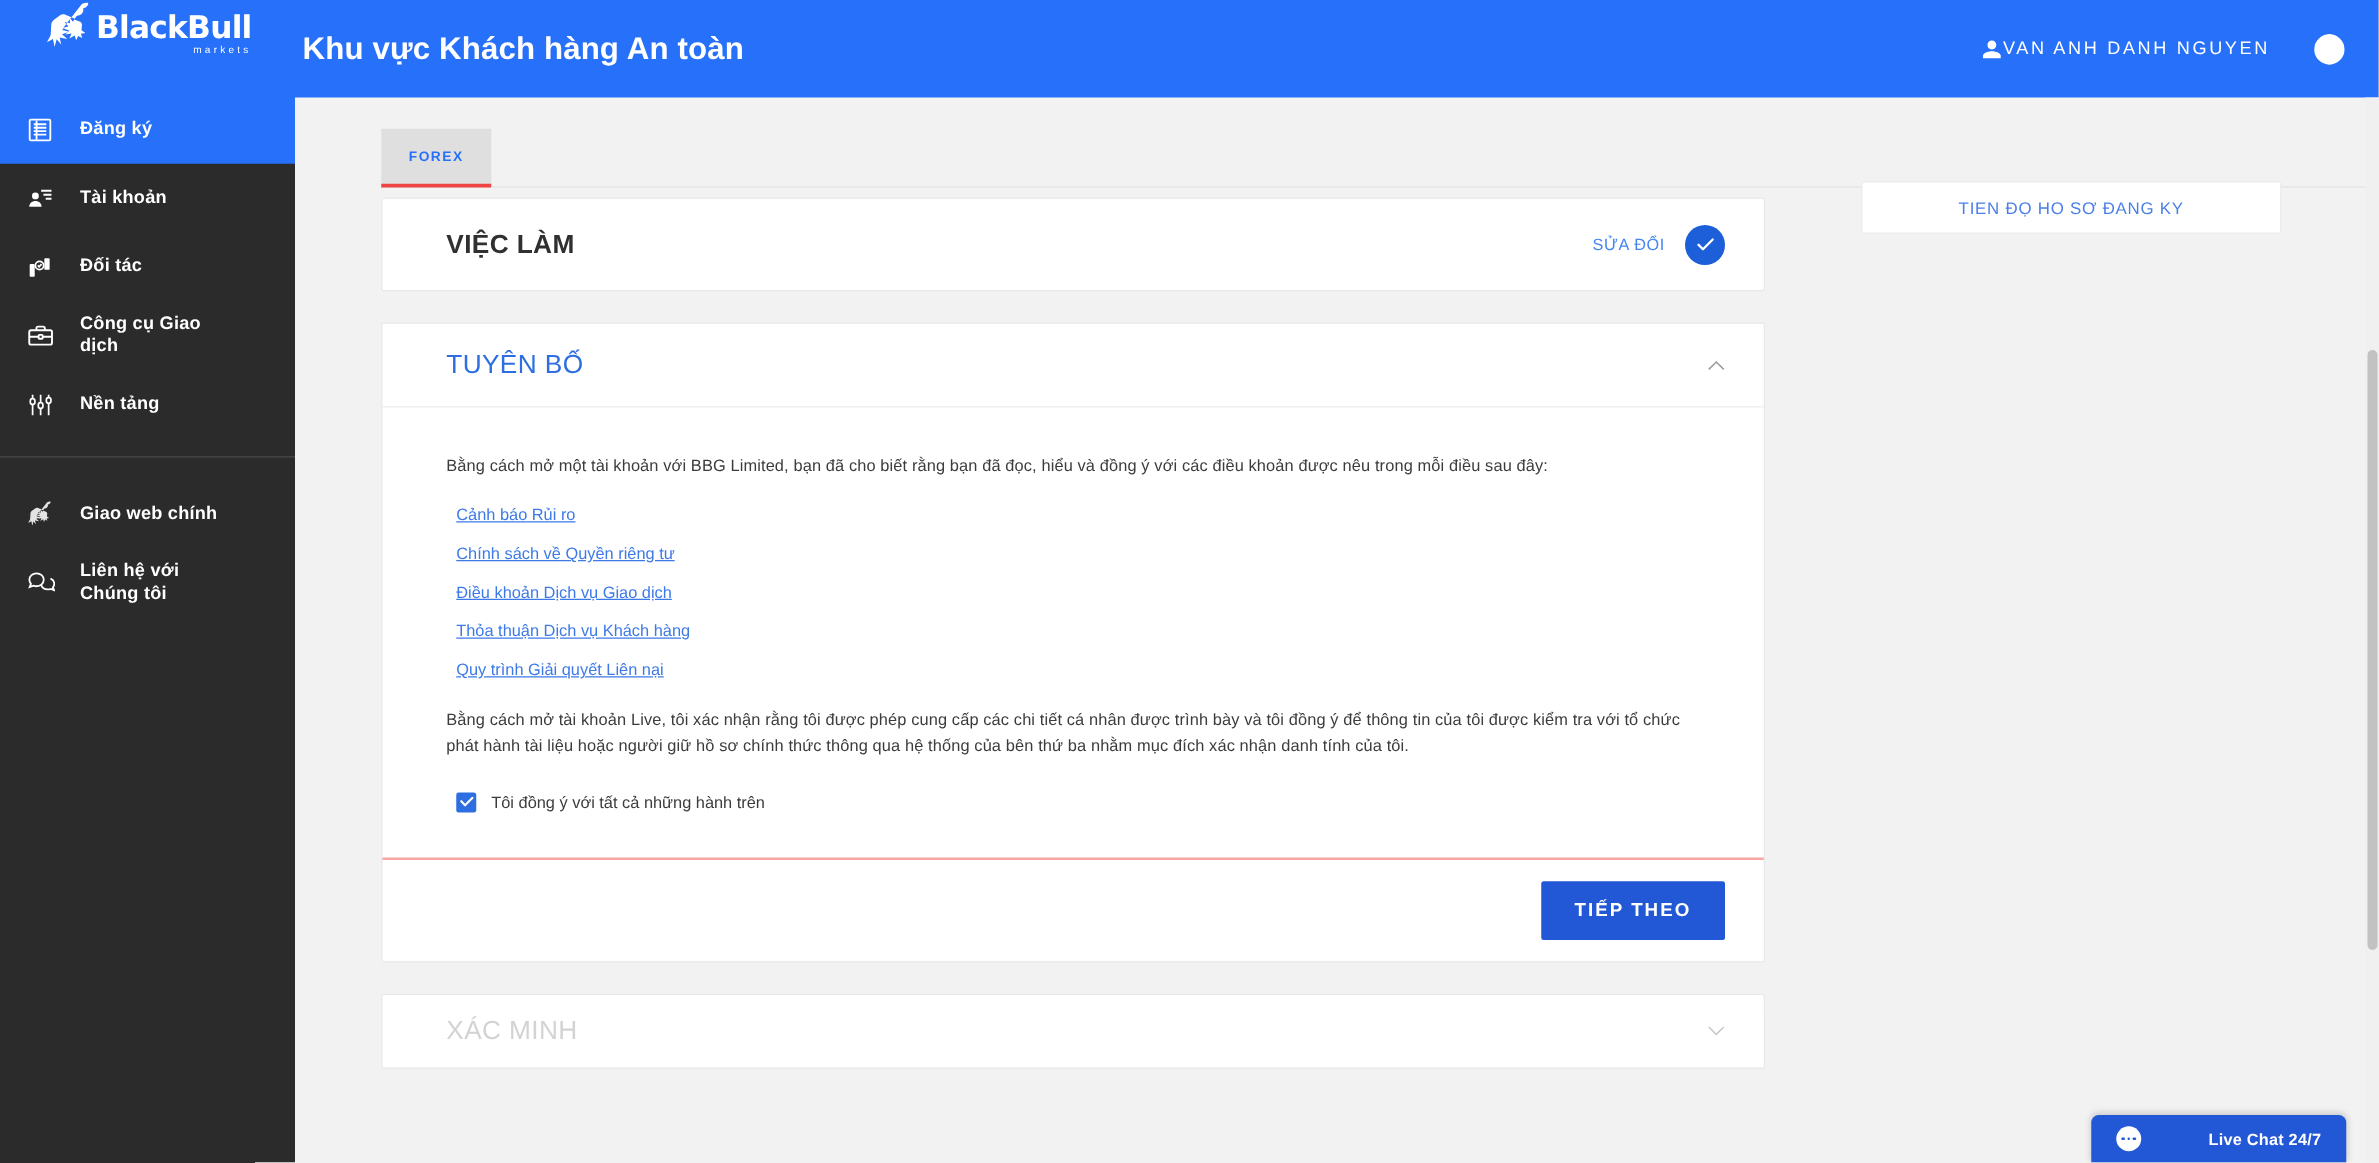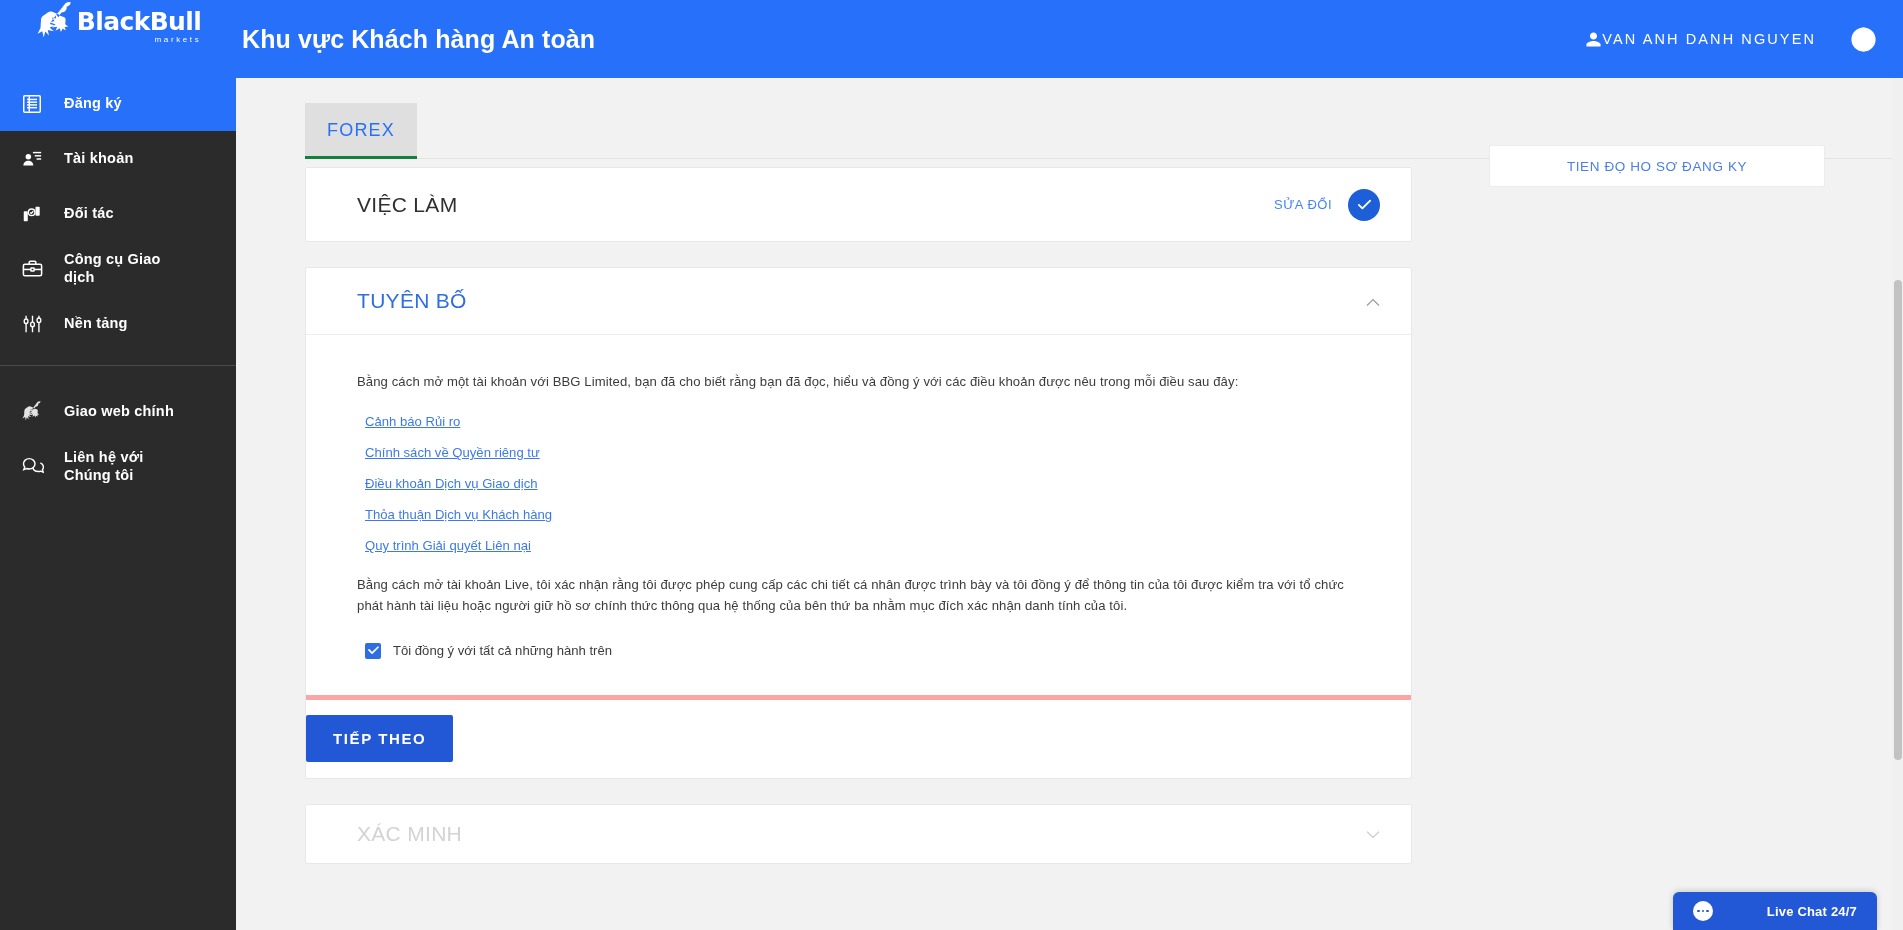--- a/index.html
+++ b/index.html
@@ -89,9 +89,9 @@
   }
   .tab {
     background: #dfdfdf; color: #2670fa;
-    font-size: 18px; font-weight: 400; letter-spacing: 1.2px;
+    font-size: 11px; font-weight: 700; letter-spacing: 1.2px;
     padding: 17px 22px 15px 22px;
-    border-bottom: 3px solid #15803d;
+    border-bottom: 3px solid #ef4444;
     cursor: pointer;
   }
   #tab-rule {

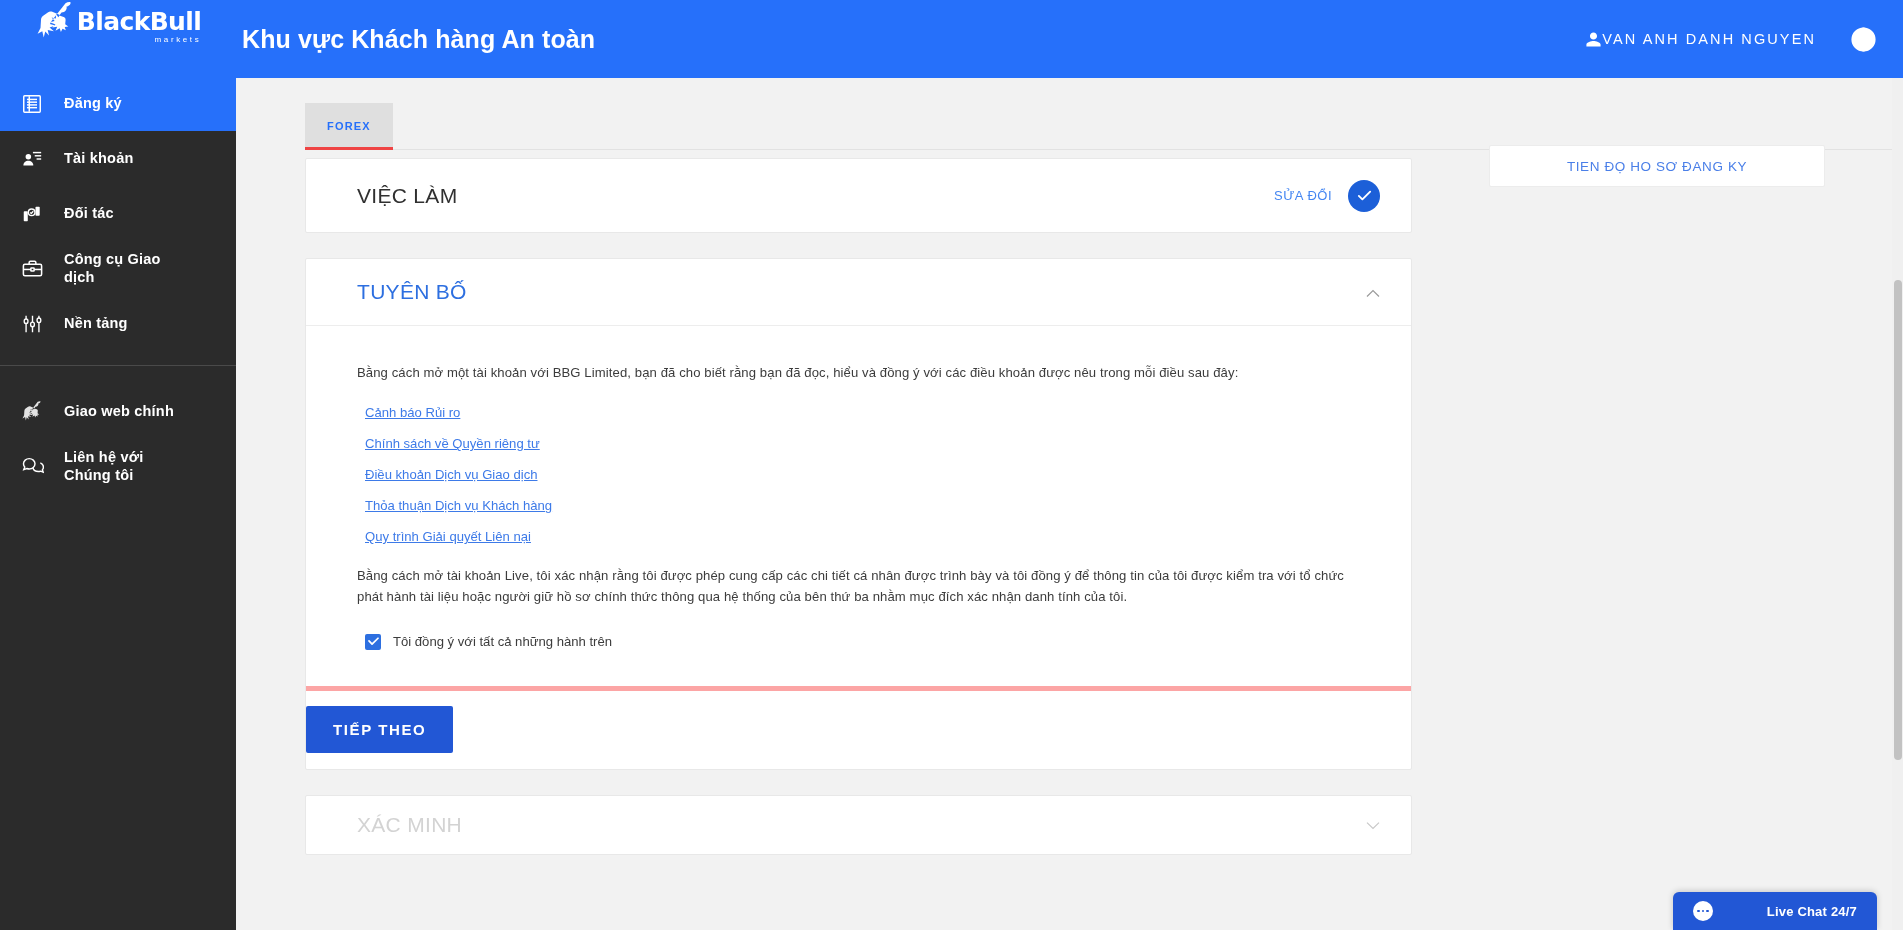--- a/index.html
+++ b/index.html
@@ -113,7 +113,7 @@
     padding: 0 31px 0 51px;
   }
   .card-title-dark {
-    font-size: 21px; color: #303030; font-weight: 400;
+    font-size: 21px; color: #303030; font-weight: 700;
     letter-spacing: 0.3px;
   }
   #employment-actions {

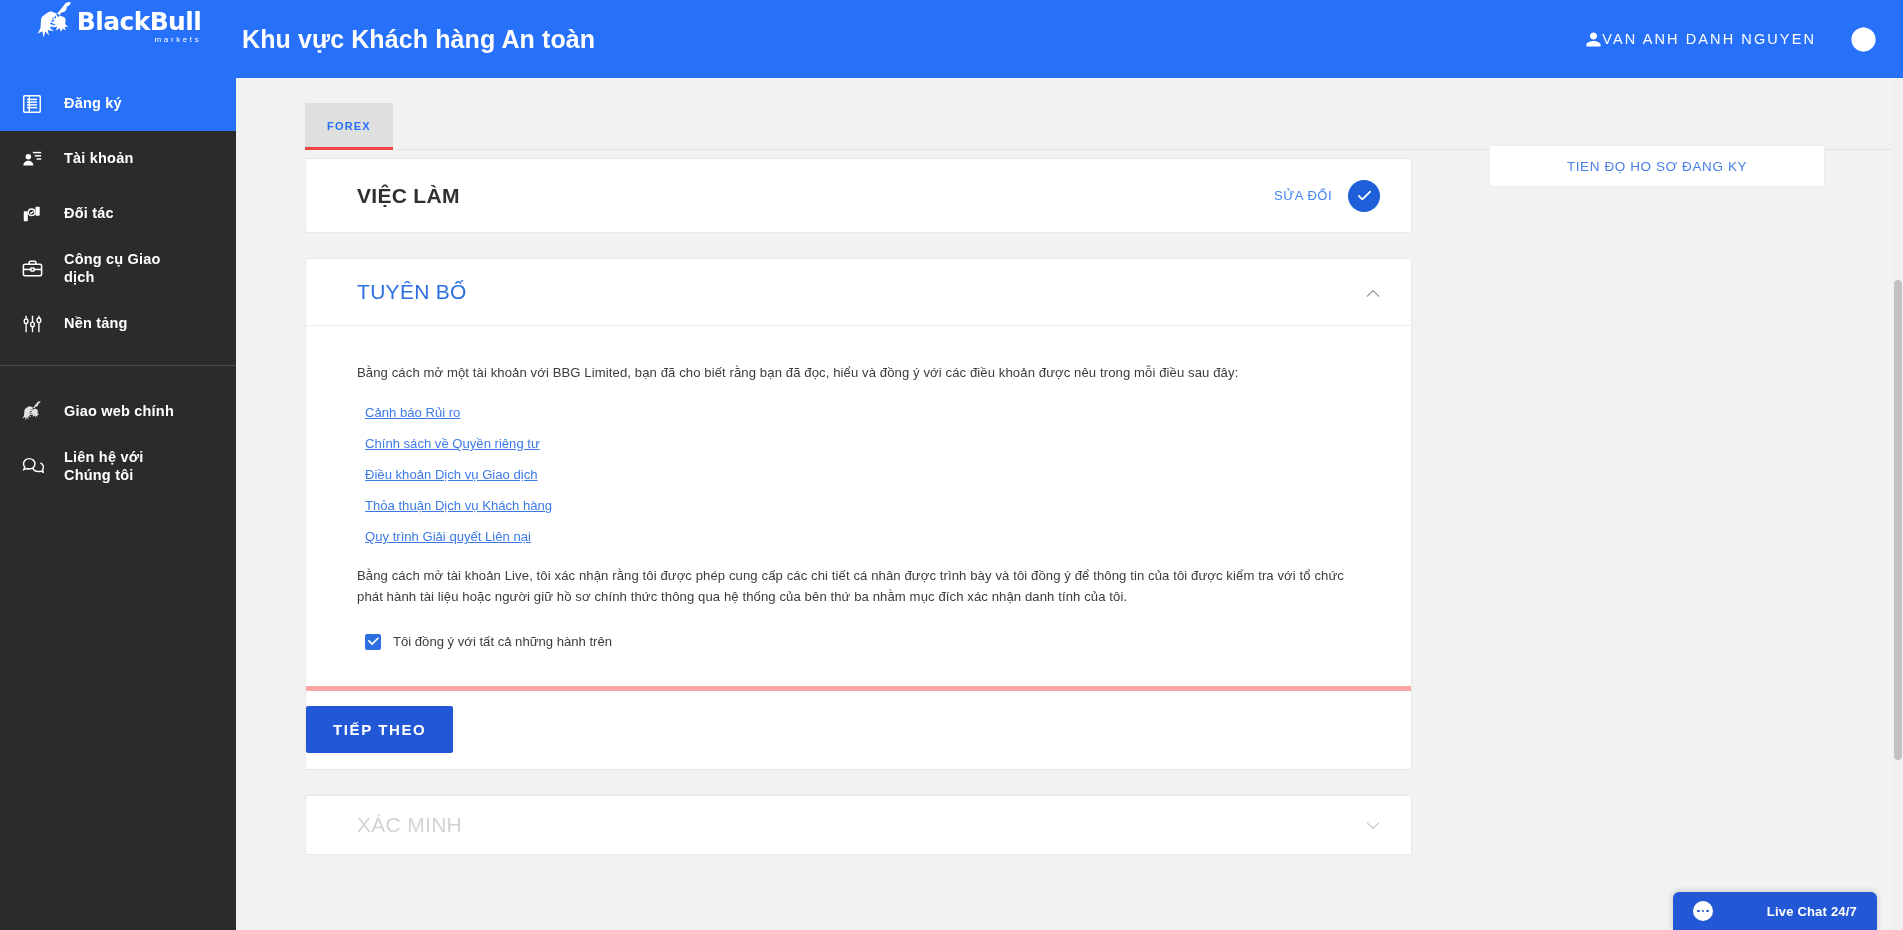--- a/index.html
+++ b/index.html
@@ -163,9 +163,9 @@
   #agree-label { font-size: 13.1px; color: #3c3c3c; }
 
   #decl-footer {
-    border-top: 5px solid #fca5a5;
+    border-top: 2px solid #fca5a5;
     height: 83px; display: flex; align-items: center;
-    justify-content: flex-start; padding-right: 31px;
+    justify-content: flex-end; padding-right: 31px;
   }
   #next-btn {
     background: #2257d5; color: #ffffff;

